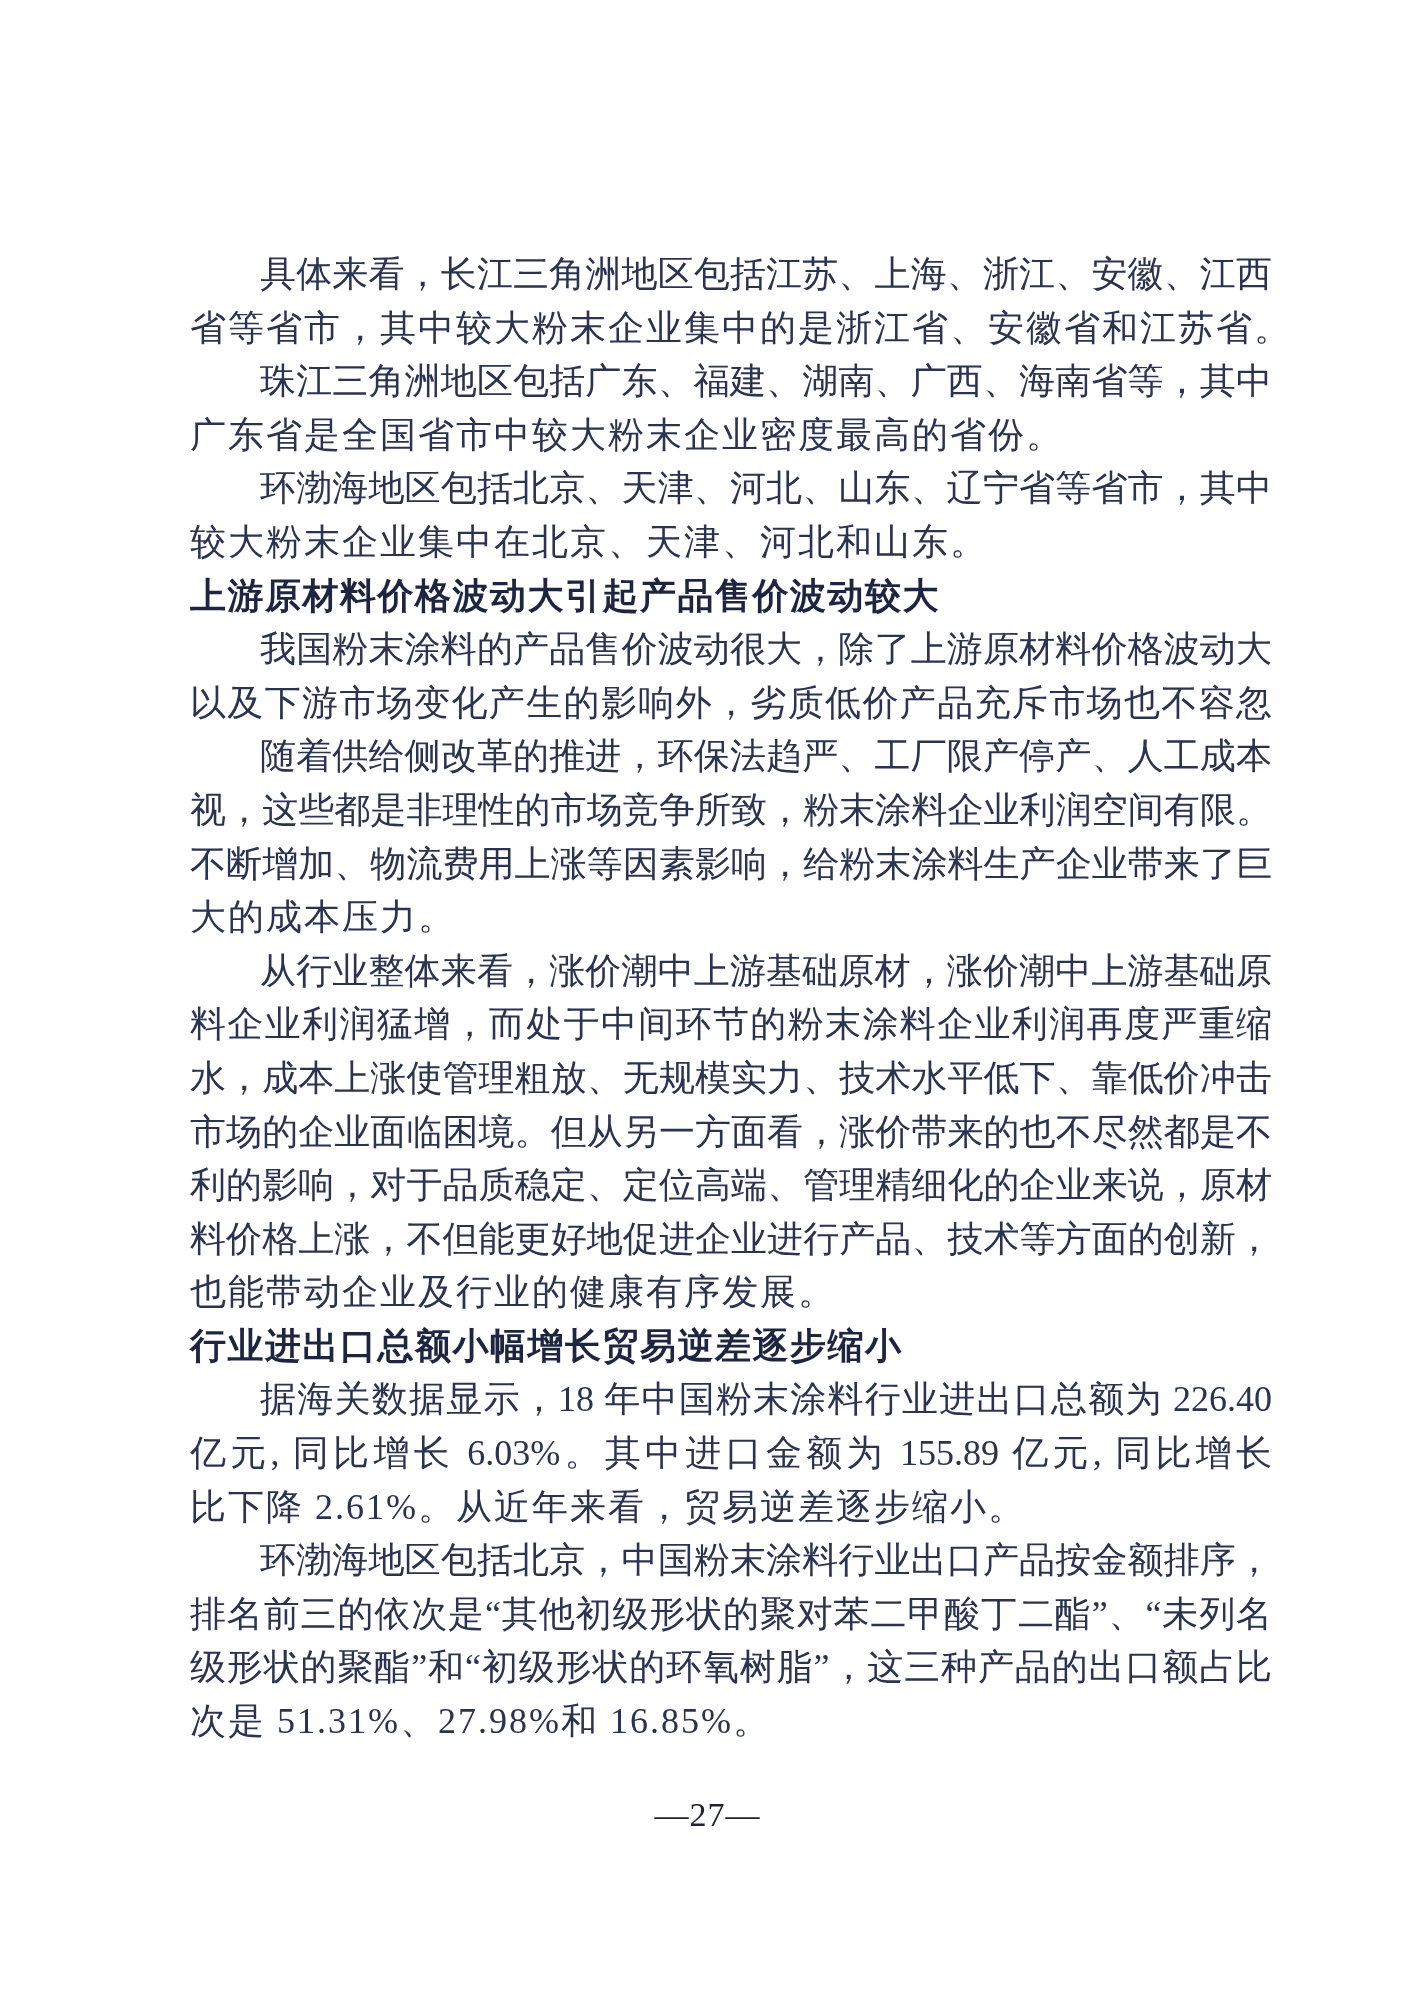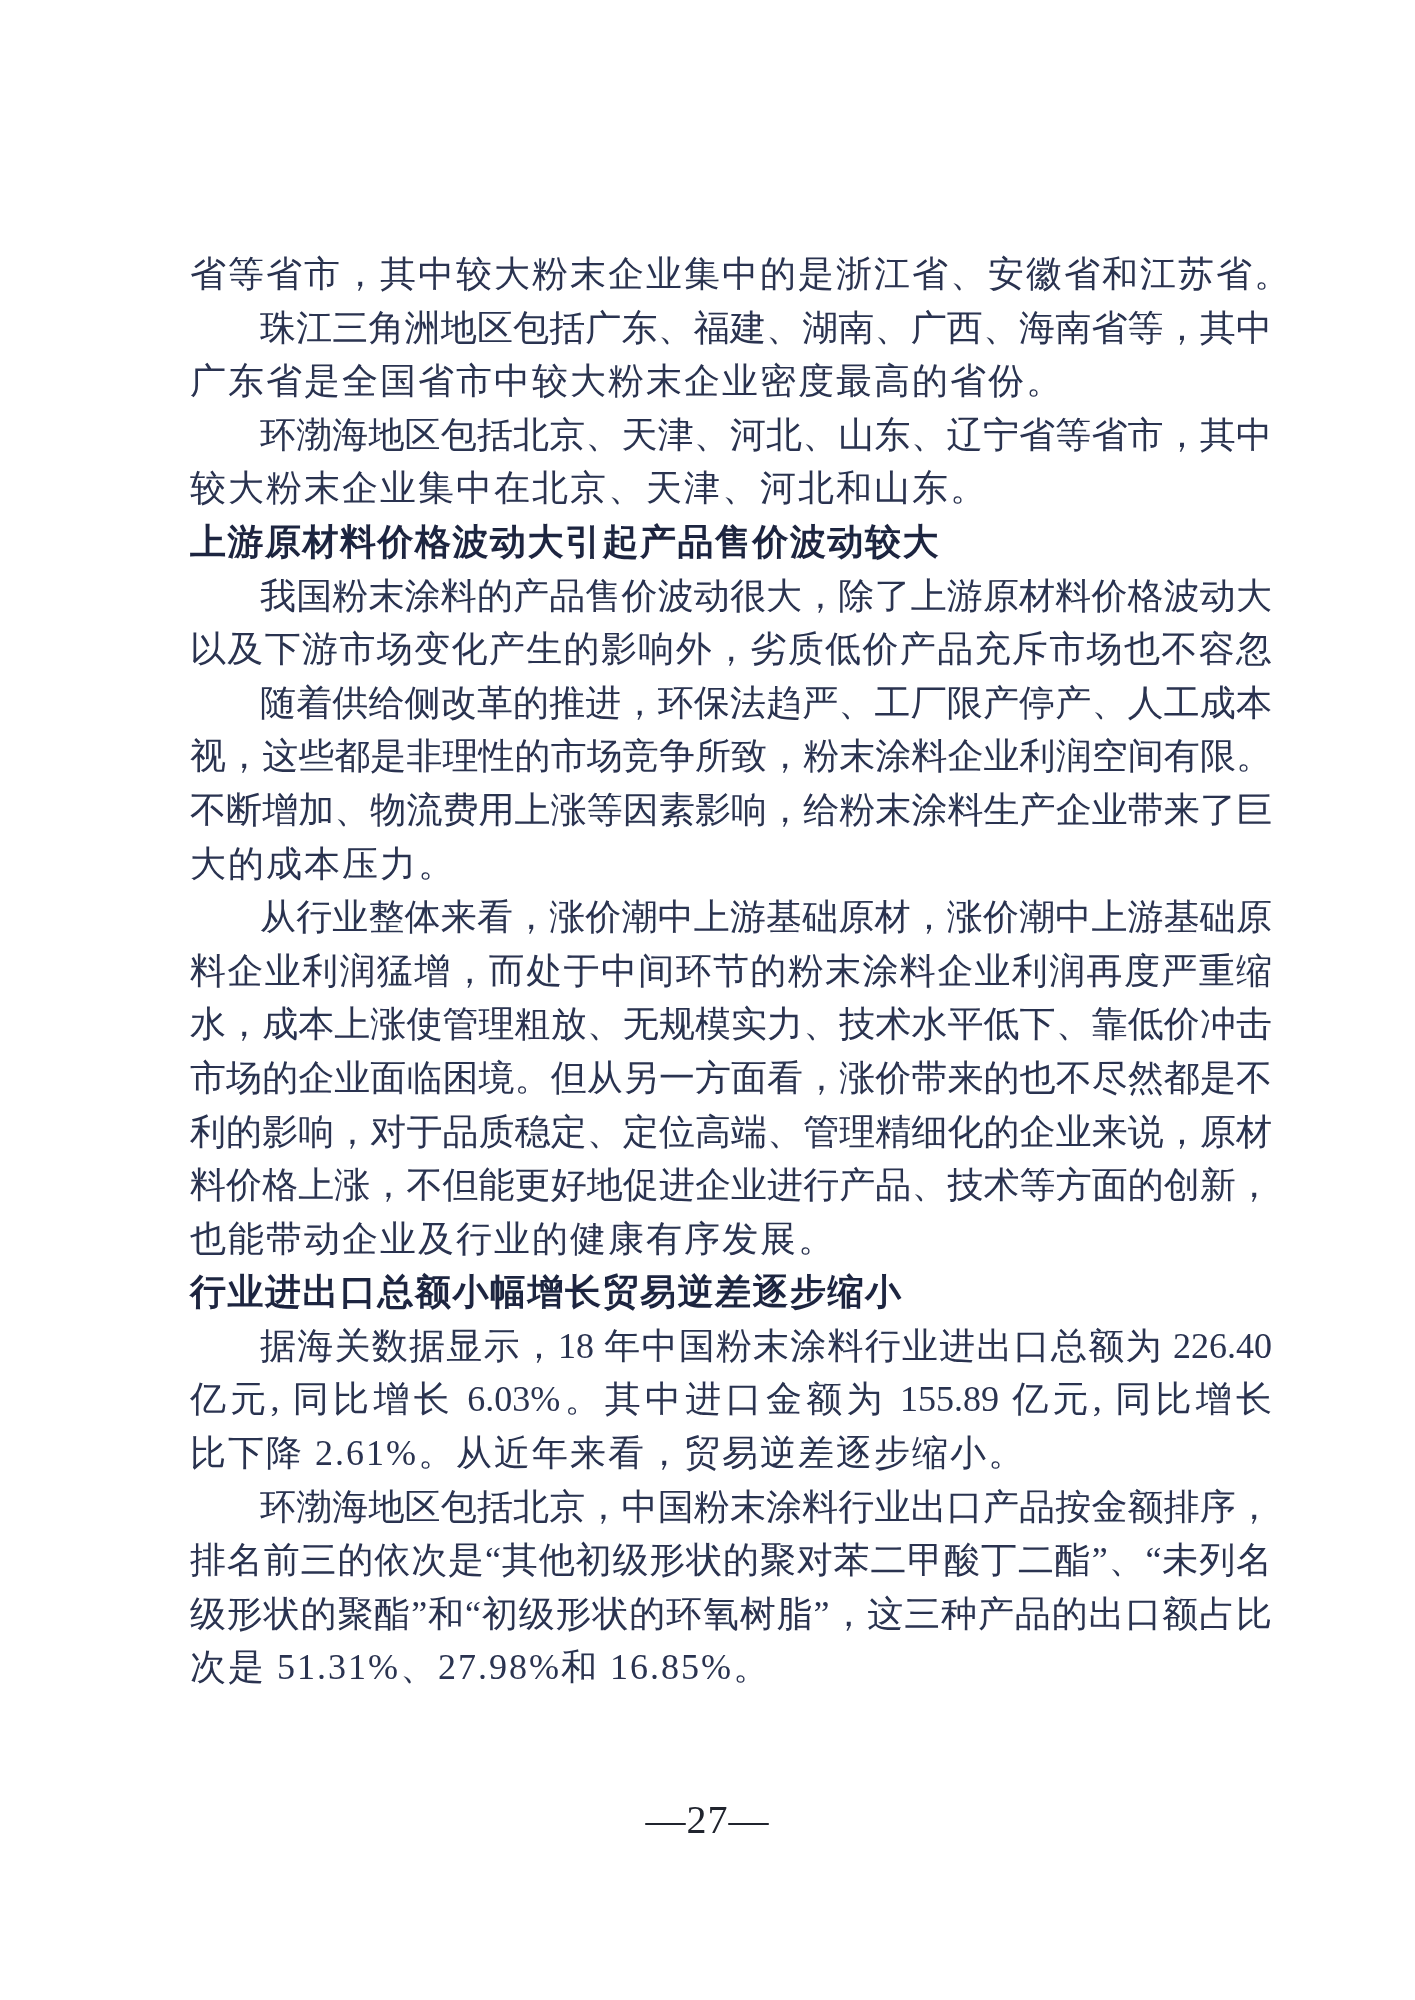--- a/index.html
+++ b/index.html
@@ -61,6 +61,7 @@
 
 <div class="page">
   <div class="text-column">
+      <div class="line indent just">具体来看，长江三角洲地区包括江苏、上海、浙江、安徽、江西</div>
       <div class="line">省等省市，其中较大粉末企业集中的是浙江省、安徽省和江苏省。</div>
       <div class="line indent just">珠江三角洲地区包括广东、福建、湖南、广西、海南省等，其中</div>
       <div class="line">广东省是全国省市中较大粉末企业密度最高的省份。</div>

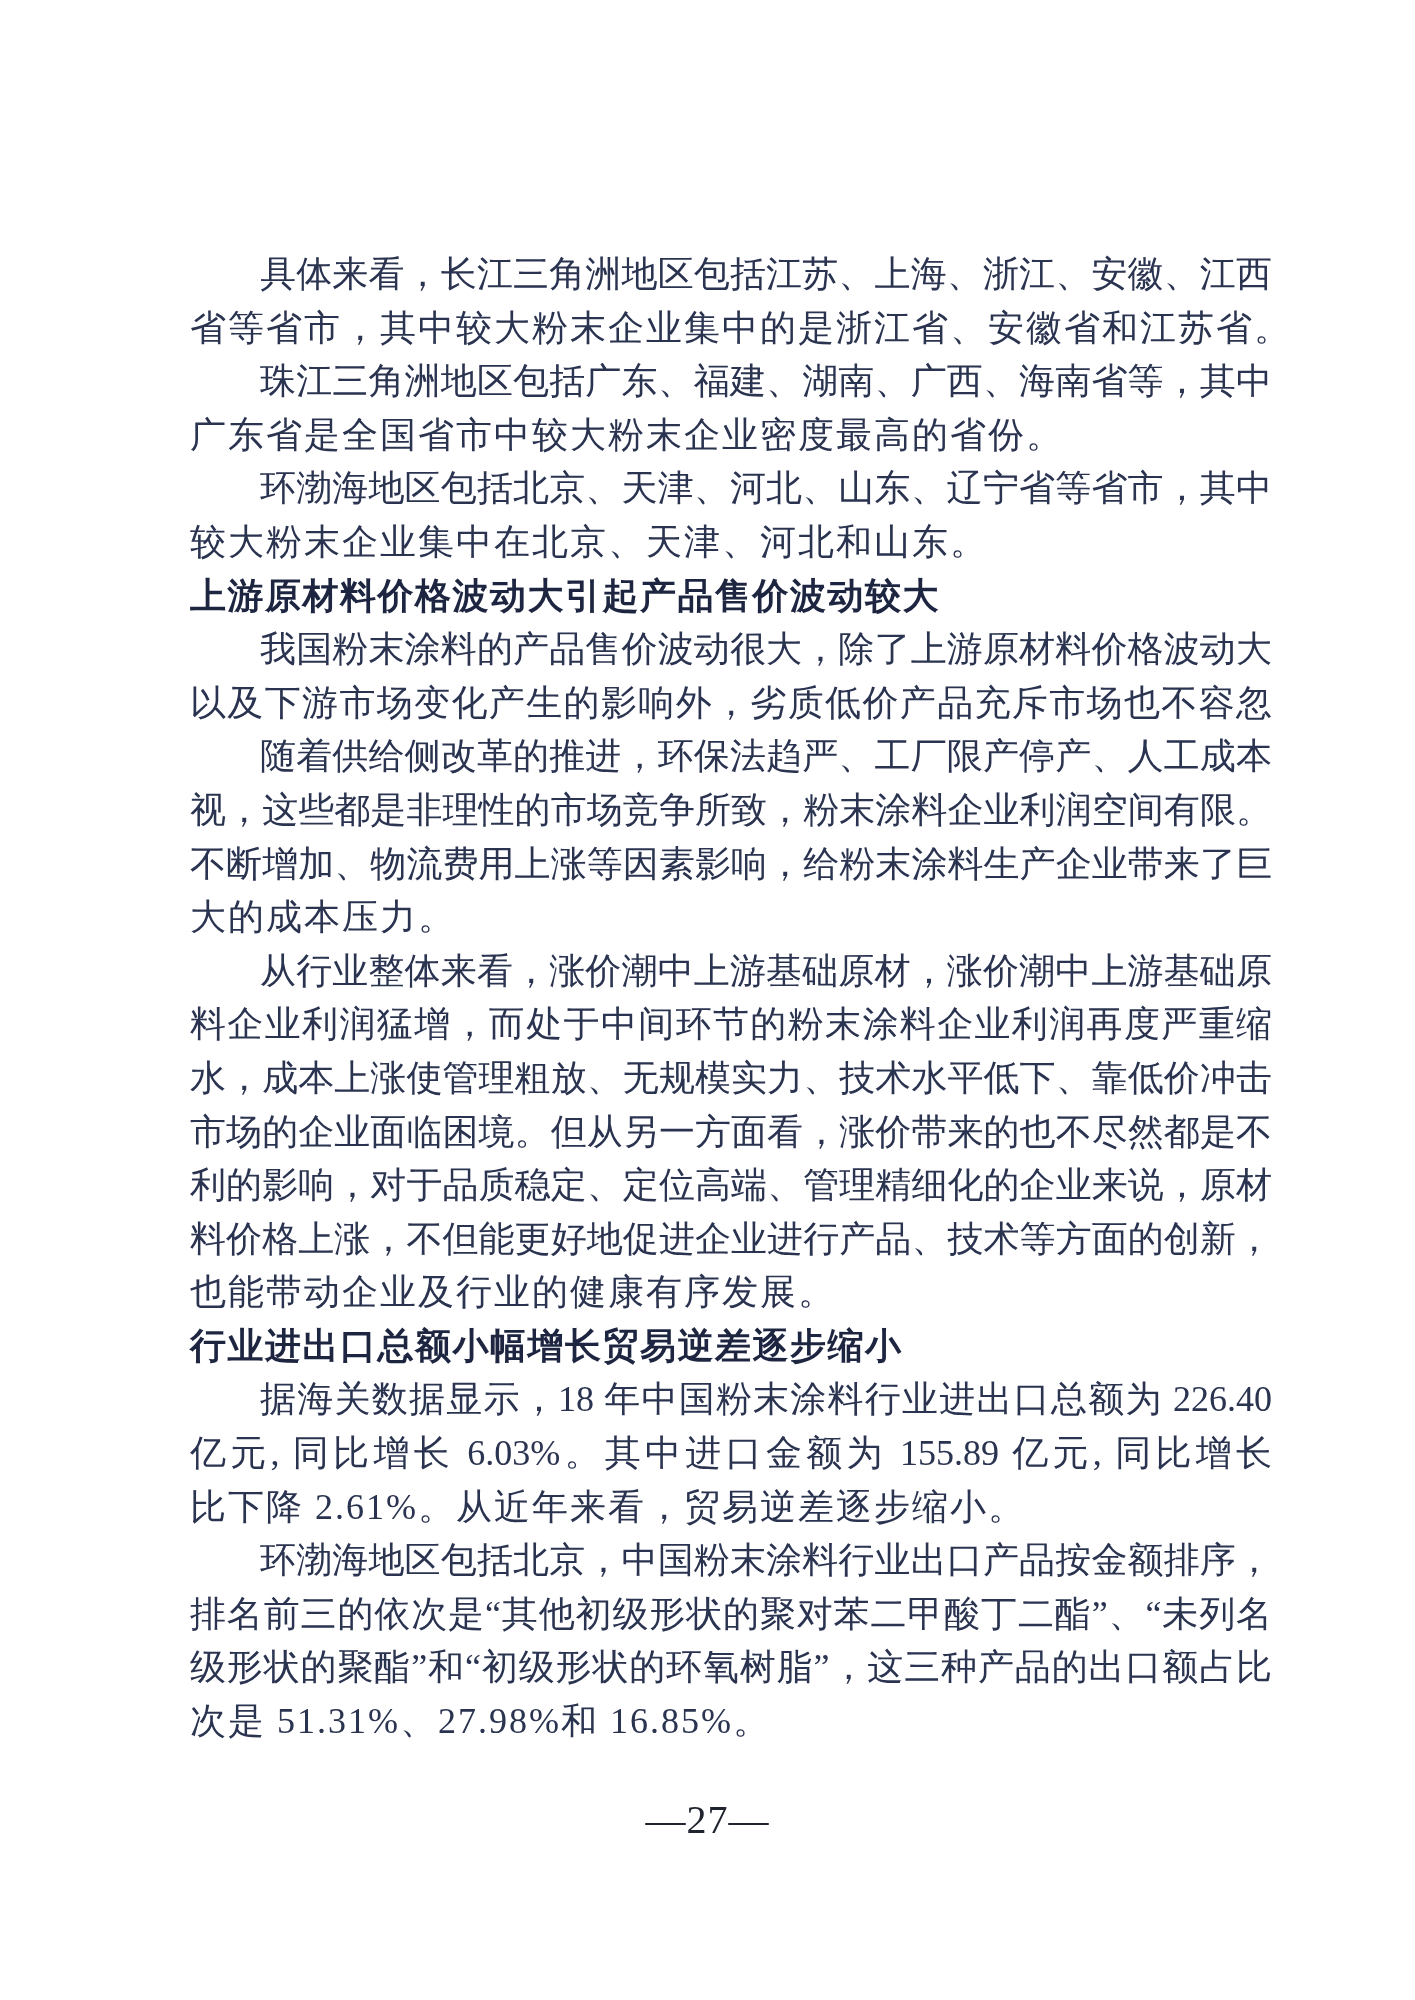--- a/index.html
+++ b/index.html
@@ -50,7 +50,7 @@
     top:1796px;
     width:1415px;
     text-align:center;
-    font-size:40px;
+    font-size:34px;
     letter-spacing:1px;
     color:var(--pagenum);
     font-family:"Liberation Serif","DejaVu Serif",serif;

